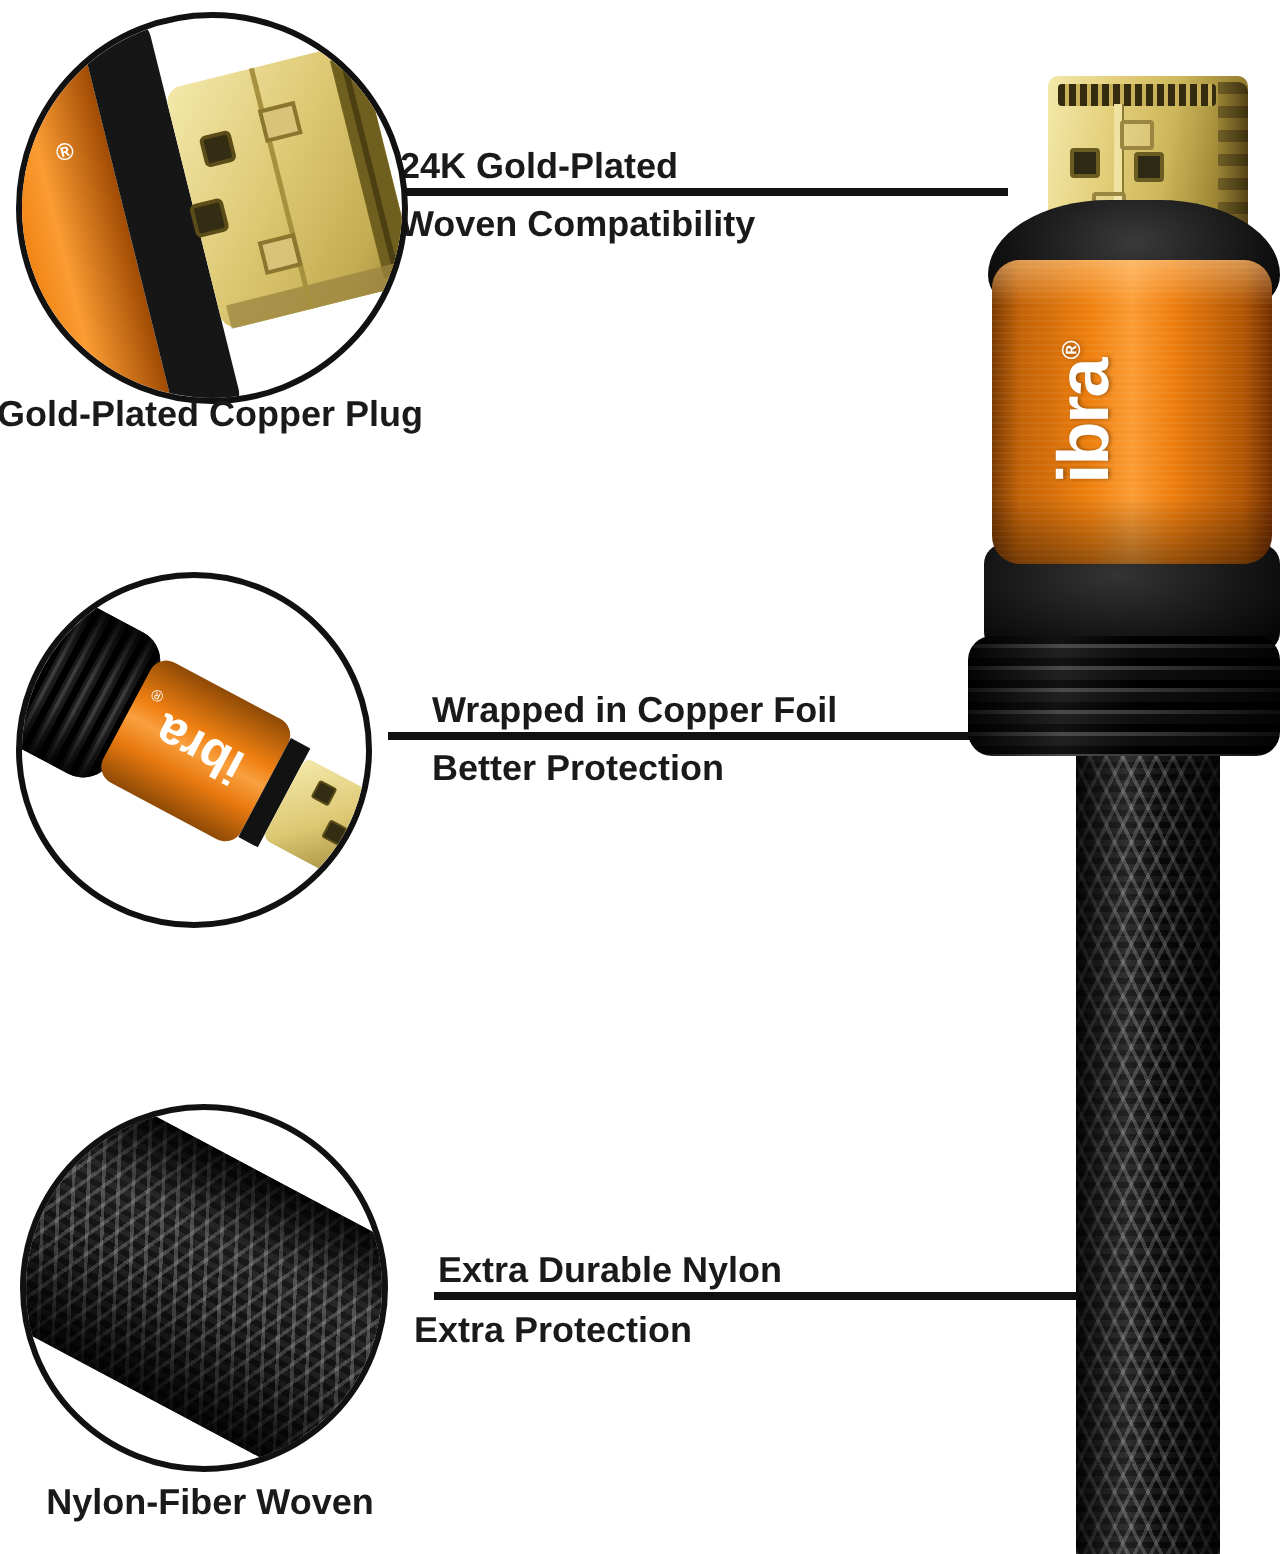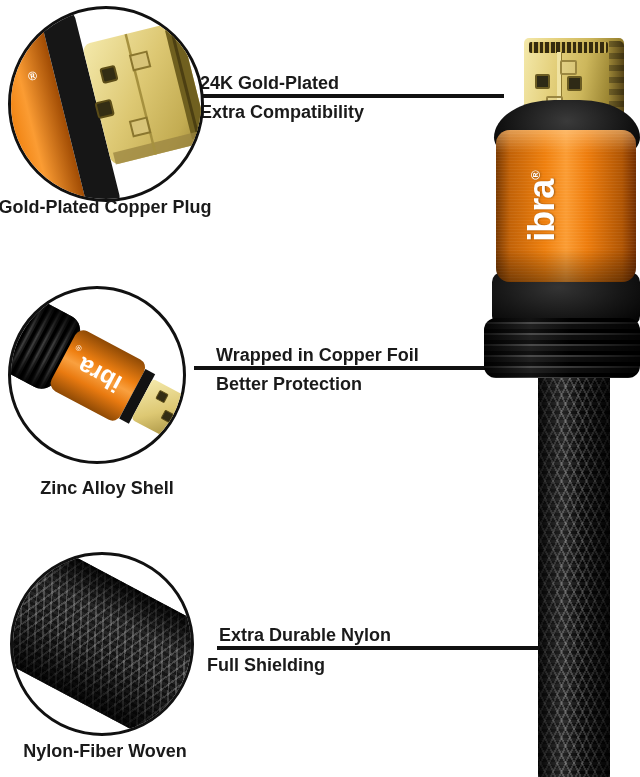--- a/index.html
+++ b/index.html
@@ -96,7 +96,7 @@
   <div>
     <div class="co-text" id="co1-t1">24K Gold-Plated</div>
     <div class="co-div" id="co1-div"></div>
-    <div class="co-text" id="co1-t2">Extra Compatibility</div>
+    <div class="co-text" id="co1-t2">Woven Compatibility</div>
   </div>
 
   <div>

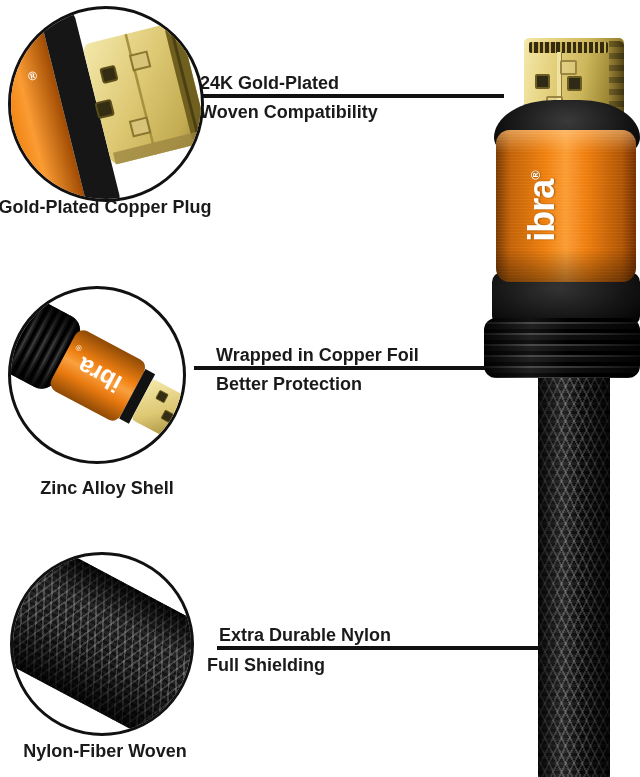--- a/index.html
+++ b/index.html
@@ -210,7 +210,6 @@
       </g>
     </svg>
   </div>
-  <div class="circle-label" id="label2">Zinc Alloy Shell</div>
 
   <div class="feature-circle" id="circle3">
     <div class="braid-band braid-tex"></div>

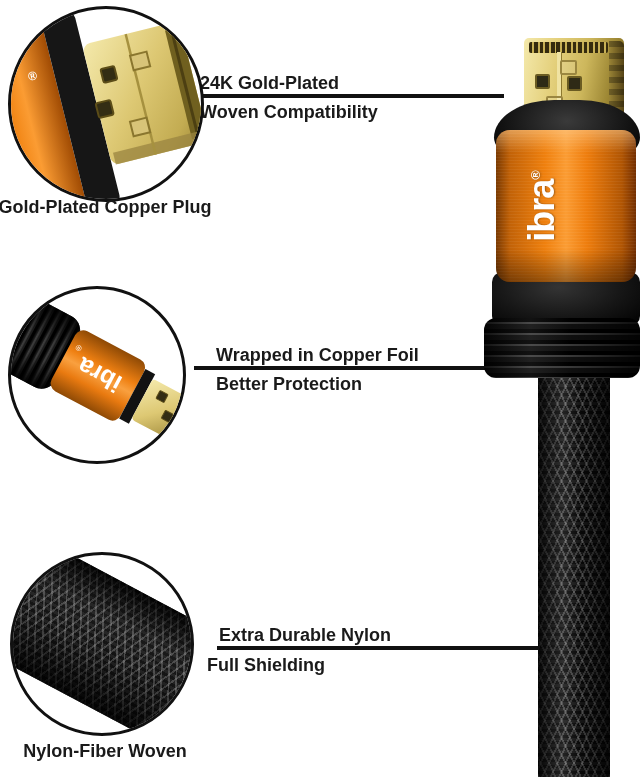--- a/index.html
+++ b/index.html
@@ -108,7 +108,7 @@
   <div>
     <div class="co-text" id="co3-t1">Extra Durable Nylon</div>
     <div class="co-div" id="co3-div"></div>
-    <div class="co-text" id="co3-t2">Full Shielding</div>
+    <div class="co-text" id="co3-t2">Extra Protection</div>
   </div>
 
   <div>

